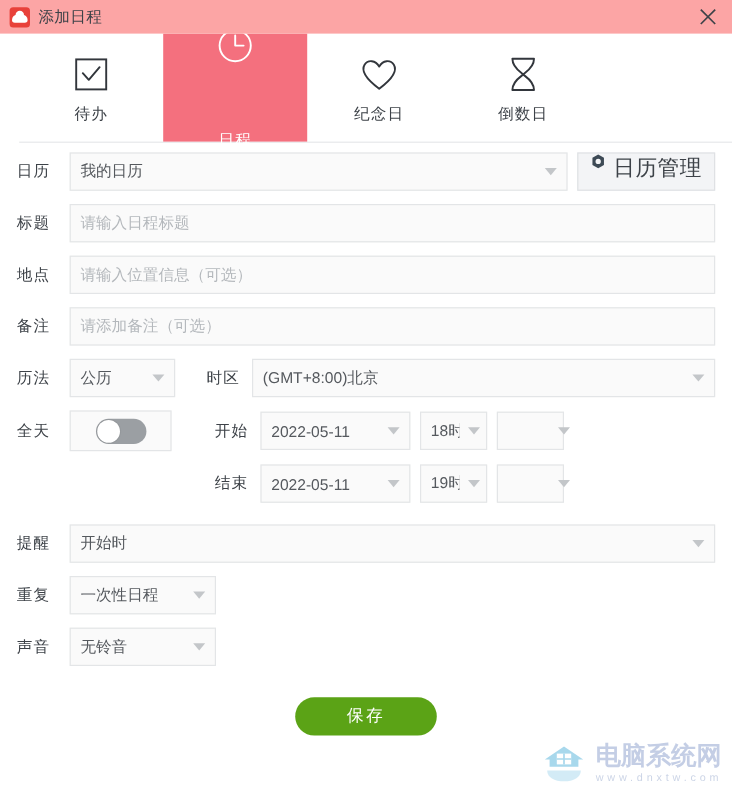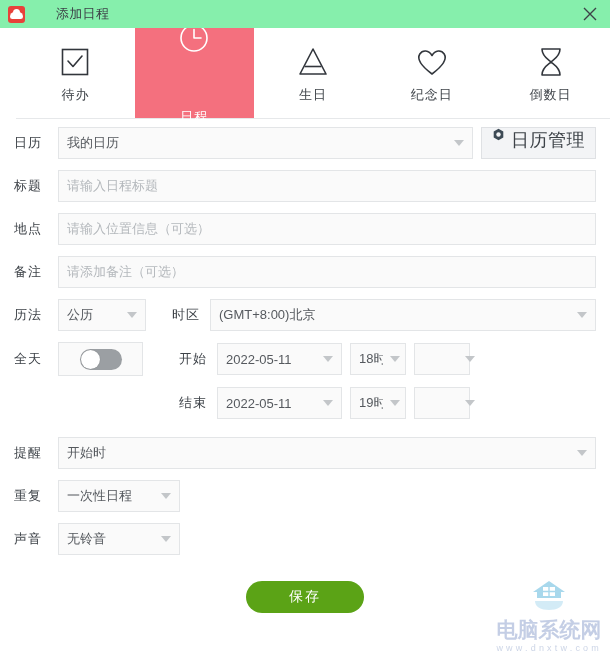--- a/index.html
+++ b/index.html
@@ -22,9 +22,8 @@
     display: flex;
     align-items: center;
     padding: 0 0 0 8px;
-    background: #86efac;
+    background: #fca5a5;
     position: relative;
-    gap: 24px;
   }
   .app-icon {
     width: 17px;

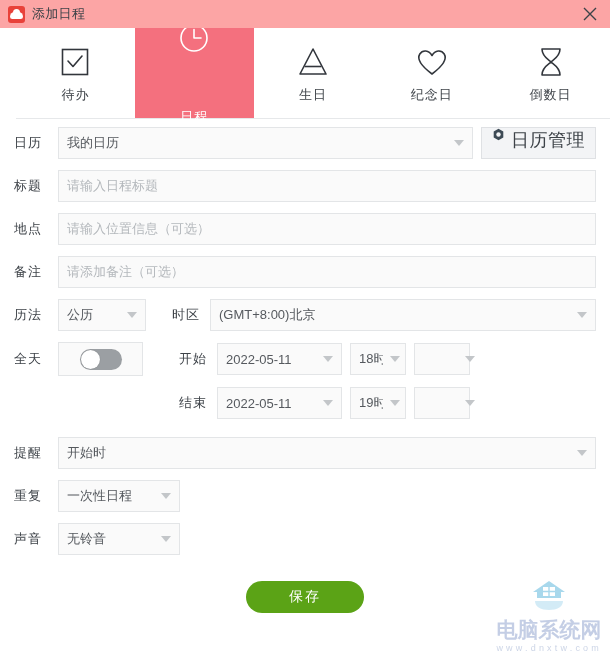--- a/index.html
+++ b/index.html
@@ -304,15 +304,6 @@
     <span class="tab-label">日程</span>
   </div>
 
-  <div class="tab">
-    <div class="tab-icon">
-      <svg width="36" height="34" viewBox="0 0 36 34">
-        <path d="M18 4 L31 29 L5 29 Z" fill="none" stroke="#32363c" stroke-width="1.6" stroke-linejoin="round"></path>
-        <path d="M9.6 21.5 L26.4 21.5" fill="none" stroke="#32363c" stroke-width="1.6"></path>
-      </svg>
-    </div>
-    <span class="tab-label">生日</span>
-  </div>
 
   <div class="tab">
     <div class="tab-icon">

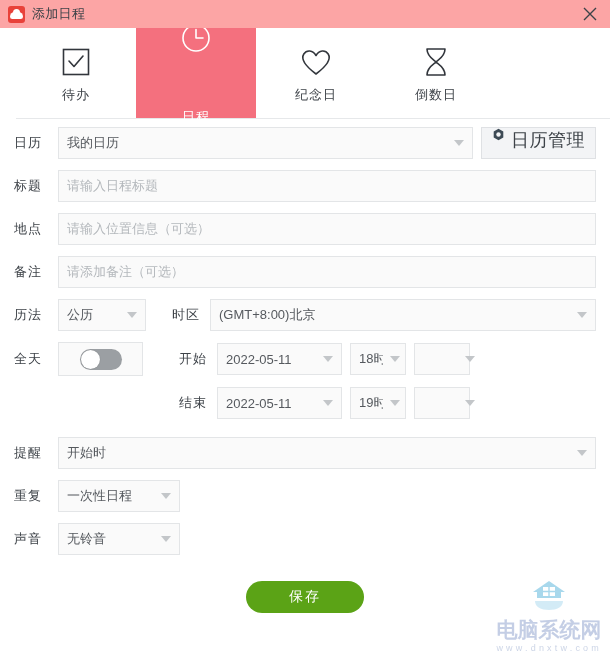--- a/index.html
+++ b/index.html
@@ -242,10 +242,8 @@
     bottom: 6px;
     opacity: .45;
     display: flex;
-    align-items: center;
     gap: 9px;
     pointer-events: none;
-    flex-direction: column;
   }
   .wm-house { flex: 0 0 auto; }
   .wm-text {

